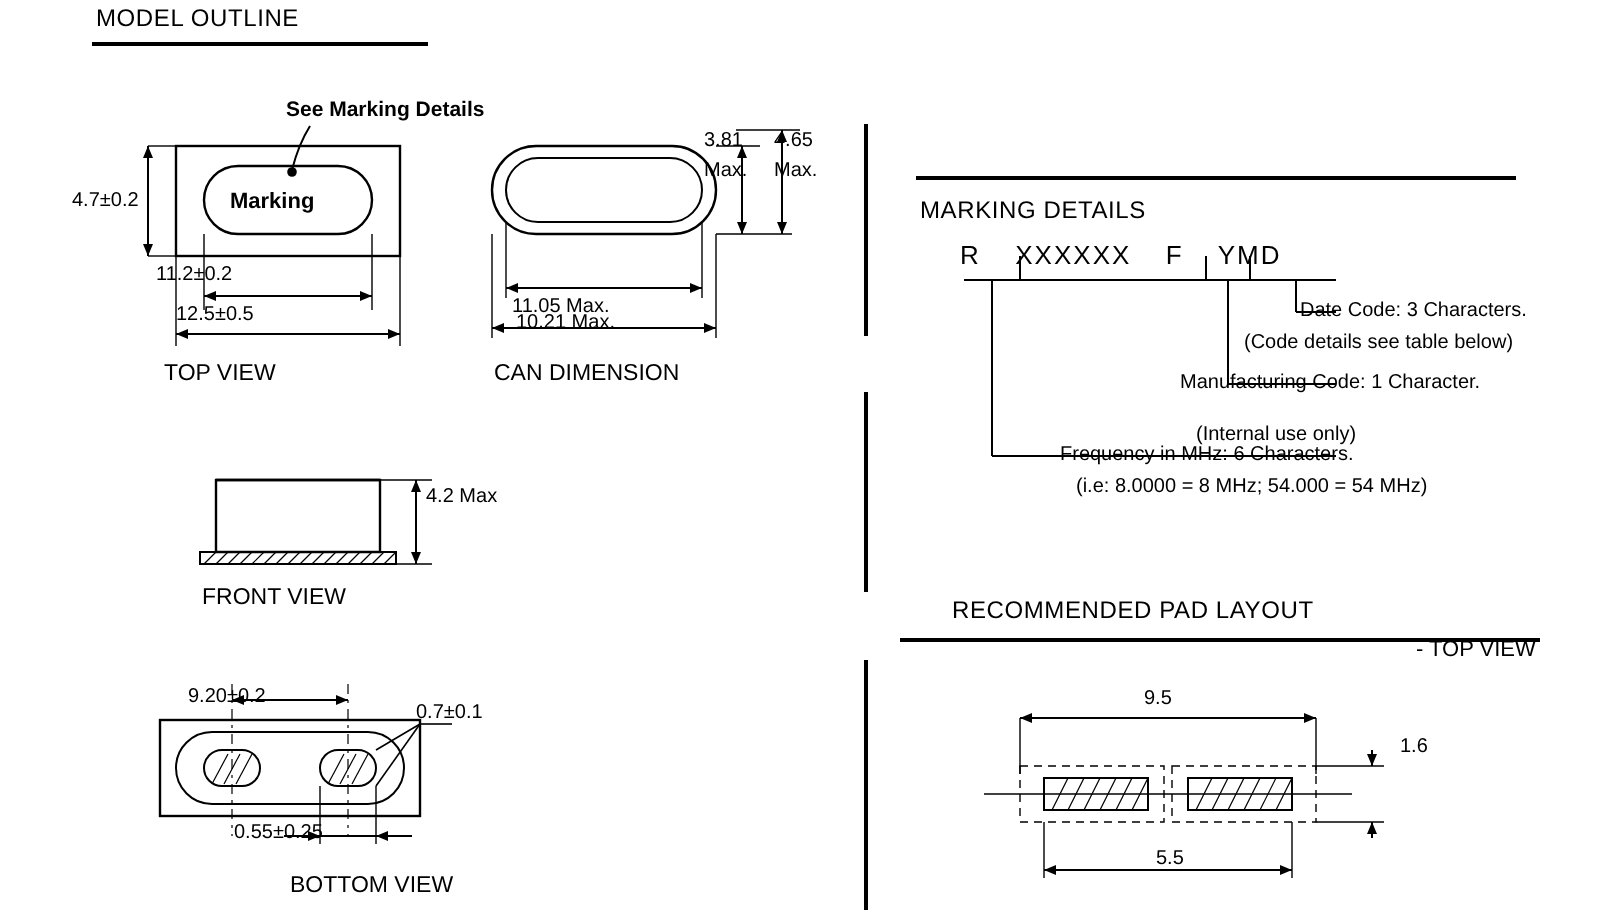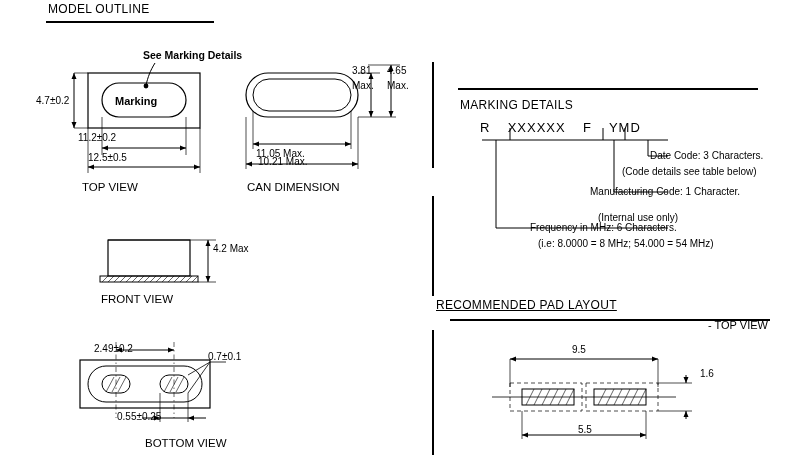--- a/index.html
+++ b/index.html
@@ -227,7 +227,7 @@
 <div class="abs lbl" style="left:530px;top:222px;">Frequency in MHz: 6 Characters.</div>
 <div class="abs lbl" style="left:538px;top:238px;">(i.e: 8.0000 = 8 MHz; 54.000 = 54 MHz)</div>
 
-<div class="abs ttl" style="left:436px;top:298px;text-decoration:underline;">RECOMMENDED PAD LAYOUT</div>
+<div class="abs ttl" style="left:476px;top:298px;">RECOMMENDED PAD LAYOUT</div>
 <div class="abs ttl-sm" style="left:708px;top:319px;">- TOP VIEW</div>
 <div class="abs rule" style="left:450px;top:319px;width:320px;"></div>
 

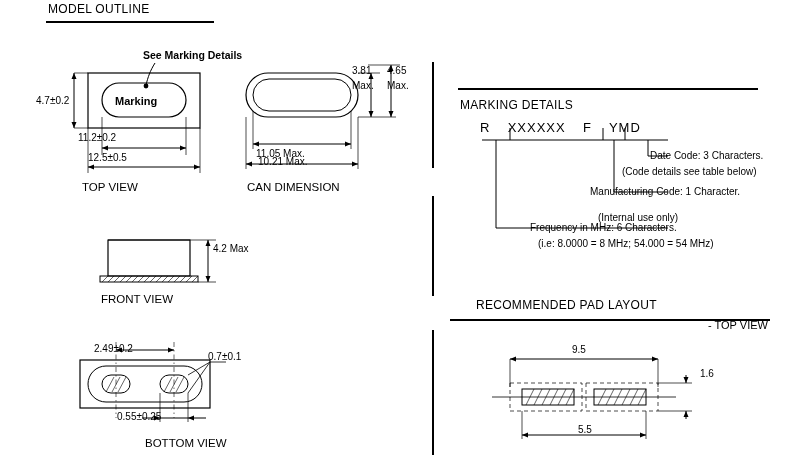--- a/index.html
+++ b/index.html
@@ -182,7 +182,7 @@
   <line x1="158" y1="88" x2="176" y2="88" stroke="#000" stroke-width="1"></line>
 </svg>
 
-<div class="abs lbl" style="left:94px;top:343px;">2.49±0.2</div>
+<div class="abs lbl" style="left:94px;top:343px;">9.20±0.2</div>
 <div class="abs lbl" style="left:208px;top:351px;">0.7±0.1</div>
 <div class="abs lbl" style="left:117px;top:411px;">0.55±0.25</div>
 <div class="abs vw" style="left:97px;top:437px;padding-left:48px;">BOTTOM VIEW</div>

